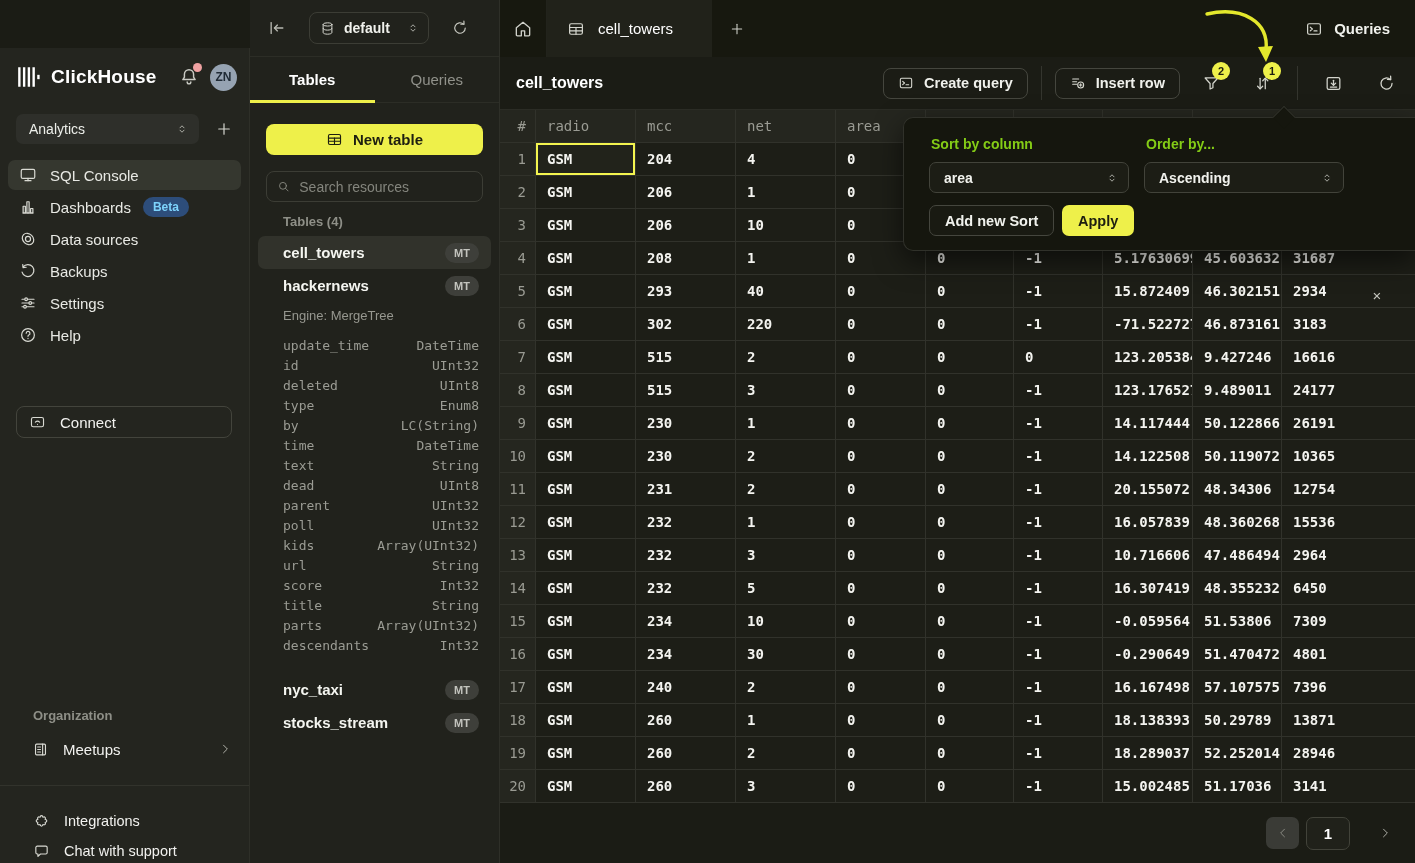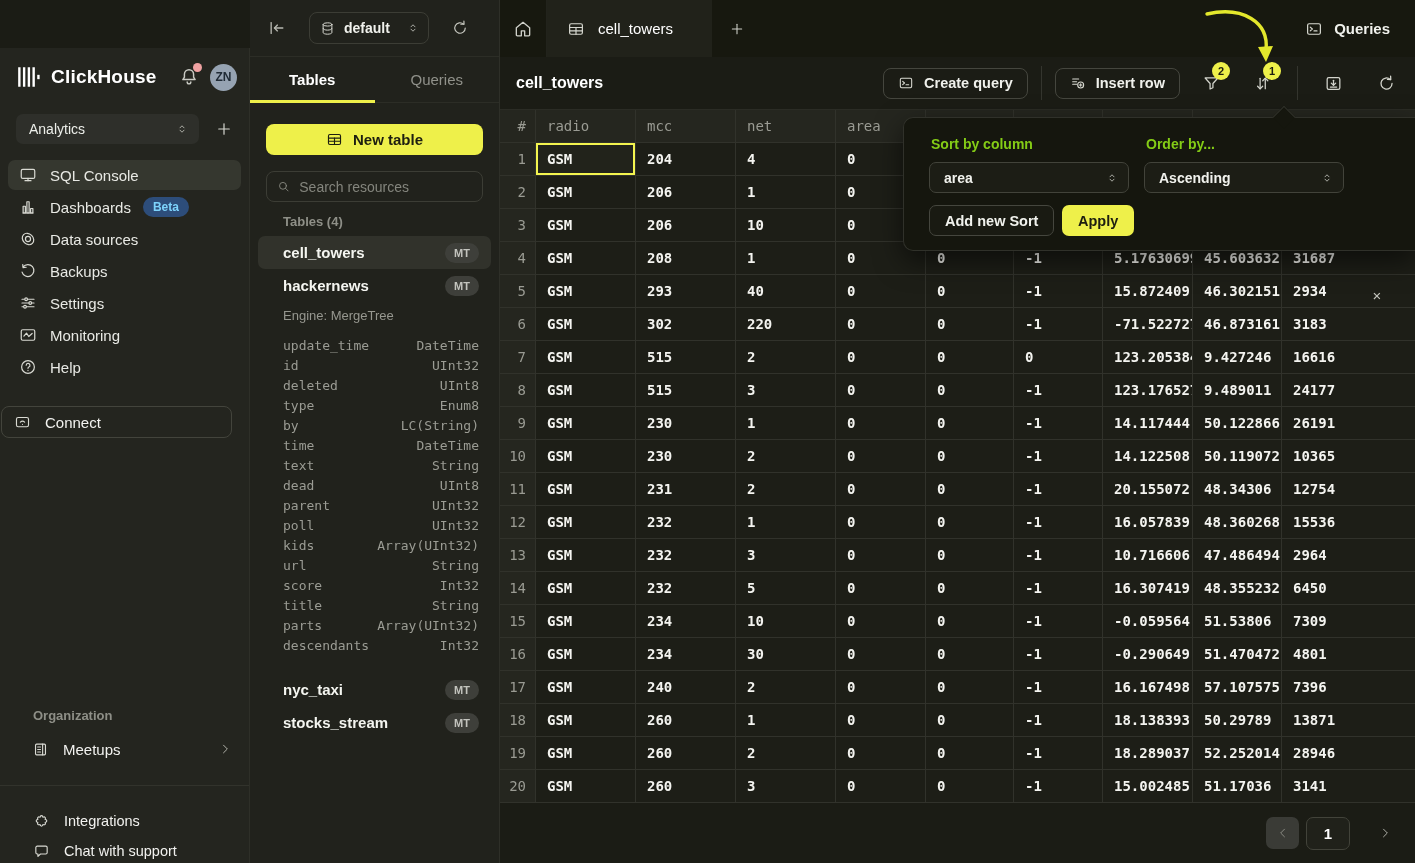--- a/index.html
+++ b/index.html
@@ -235,15 +235,6 @@
       <div class="nav-item">
         <span class="nico" style="display: block;">
           <svg class="ic" viewBox="0 0 24 24" width="100%" height="100%">
-            <rect x="3" y="5" width="18" height="14" rx="2"></rect>
-            <polyline points="6.5,13.5 10,9.5 13,14 17.5,10"></polyline>
-          </svg>
-        </span>
-        <span class="nlabel">Monitoring</span>
-      </div>
-      <div class="nav-item">
-        <span class="nico" style="display: block;">
-          <svg class="ic" viewBox="0 0 24 24" width="100%" height="100%">
             <circle cx="12" cy="12" r="8.5"></circle>
             <path d="M9.6 9.6a2.5 2.5 0 1 1 3.5 2.4c-.8.4-1.1.9-1.1 1.7"></path>
             <line x1="12" y1="16.6" x2="12" y2="16.7"></line>

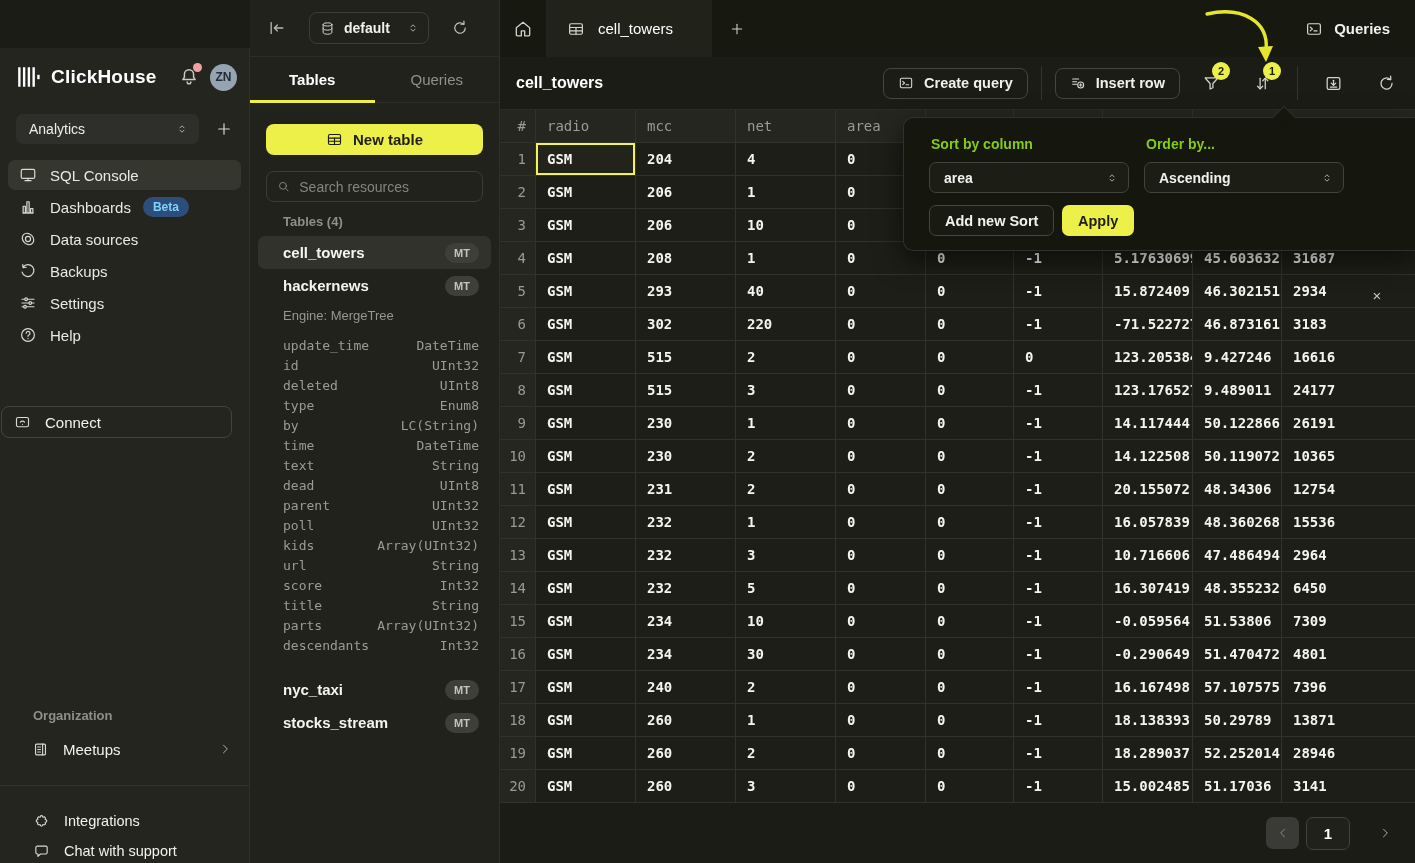--- a/index.html
+++ b/index.html
@@ -31,7 +31,7 @@
   .nav-item .nico { width:18px; height:18px; margin-right:13px; color:#d9dad3; }
   .nav-item .nlabel { font-size:15px; }
   .nav-badge { margin-left:12px; background:#2d4d7a; color:#7dd3fc; font-size:12px; font-weight:bold; padding:3px 10px; border-radius:10px; }
-  #connect-btn { position:absolute; left:1px; right:17px; top:358px; height:32px; border:1px solid #43443c; border-radius:8px; display:flex; align-items:center; padding:0 12px; cursor:pointer; }
+  #connect-btn { position:absolute; left:16px; right:17px; top:358px; height:32px; border:1px solid #43443c; border-radius:8px; display:flex; align-items:center; padding:0 12px; cursor:pointer; }
   #connect-btn .nico { width:17px; height:17px; margin-right:14px; color:#d9dad3; }
   #connect-btn .nlabel { font-size:15px; }
   .org-label { position:absolute; left:33px; top:660px; font-size:13px; font-weight:bold; color:#8e8f87; }

